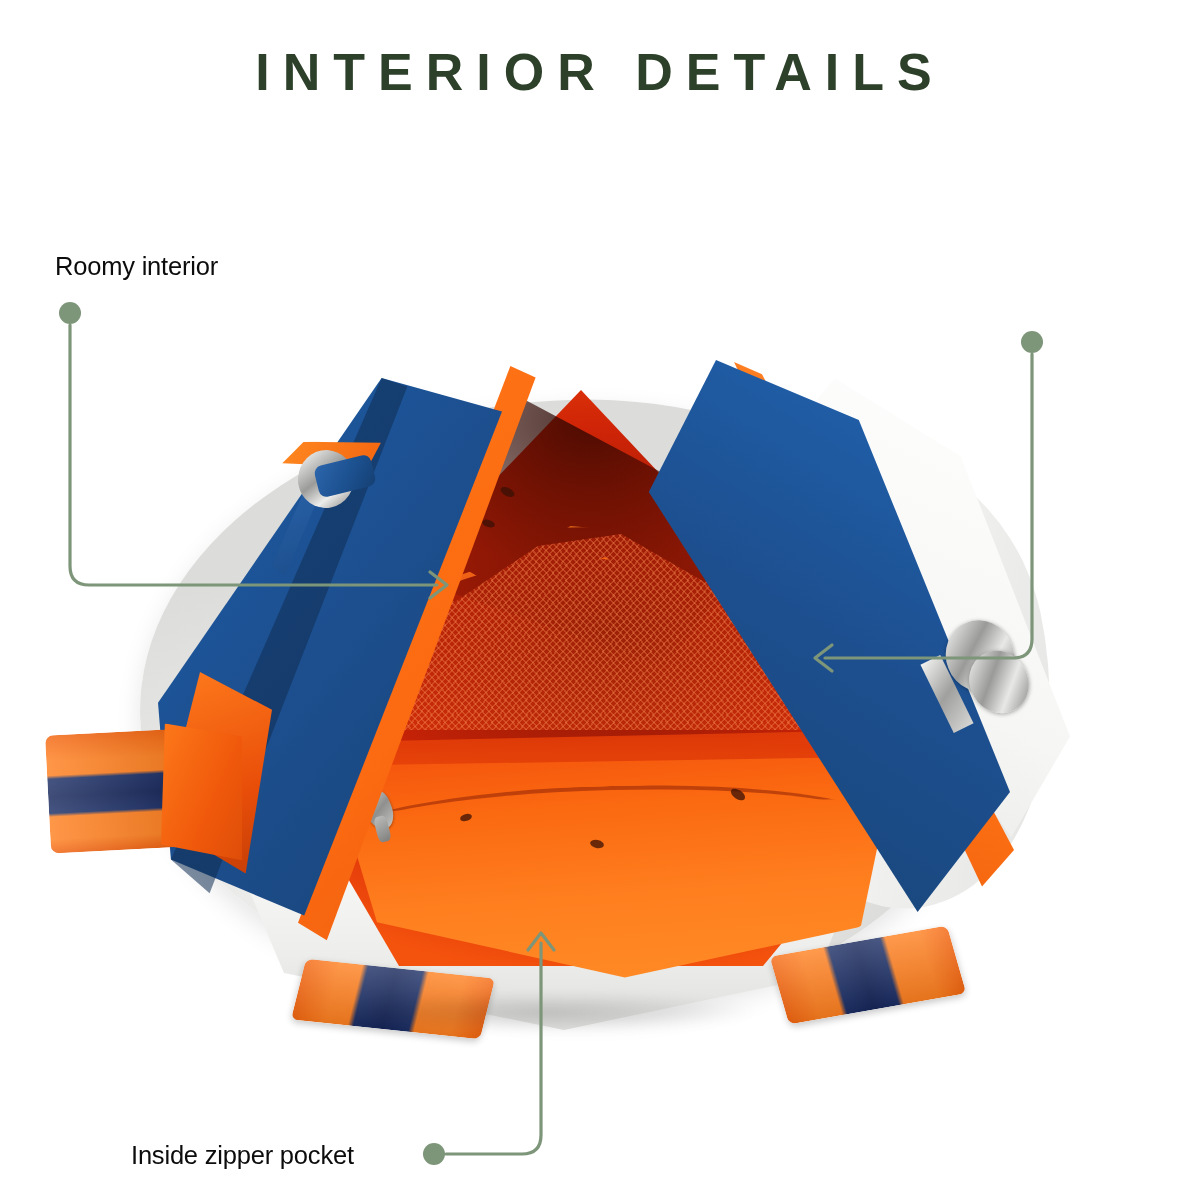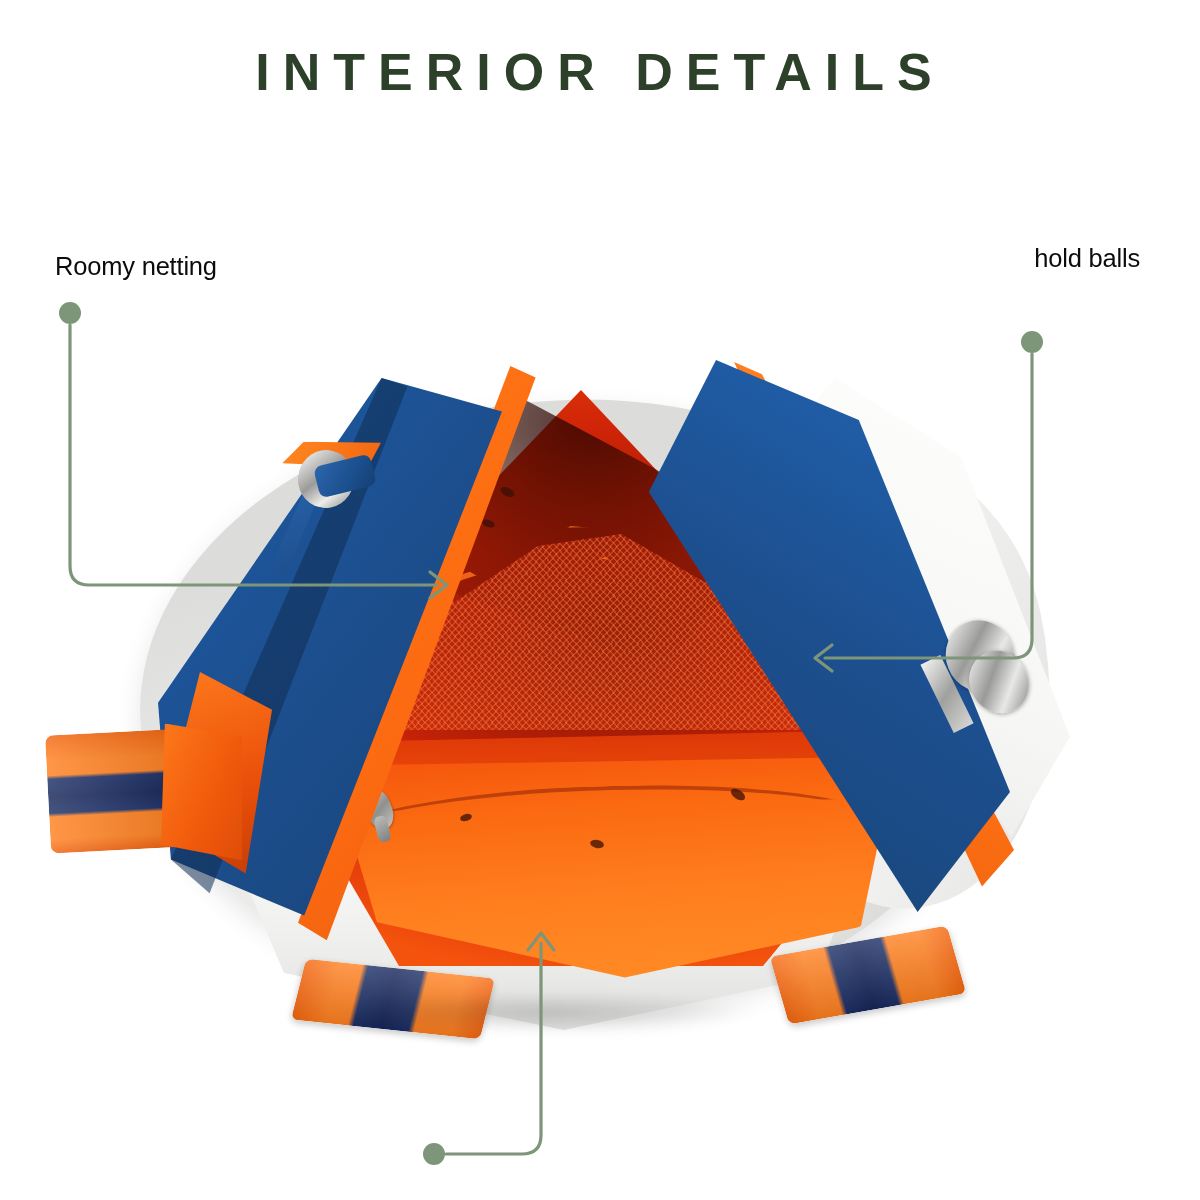--- a/index.html
+++ b/index.html
@@ -444,7 +444,7 @@
     </g>
   </svg>
 
-  <div class="callout-label" id="label-roomy-interior">Roomy netting</div>
+  <div class="callout-label" id="label-roomy-interior">Roomy interior</div>
 
   <div class="callout-label" id="label-netting-pocket">
     <div>hold balls</div>

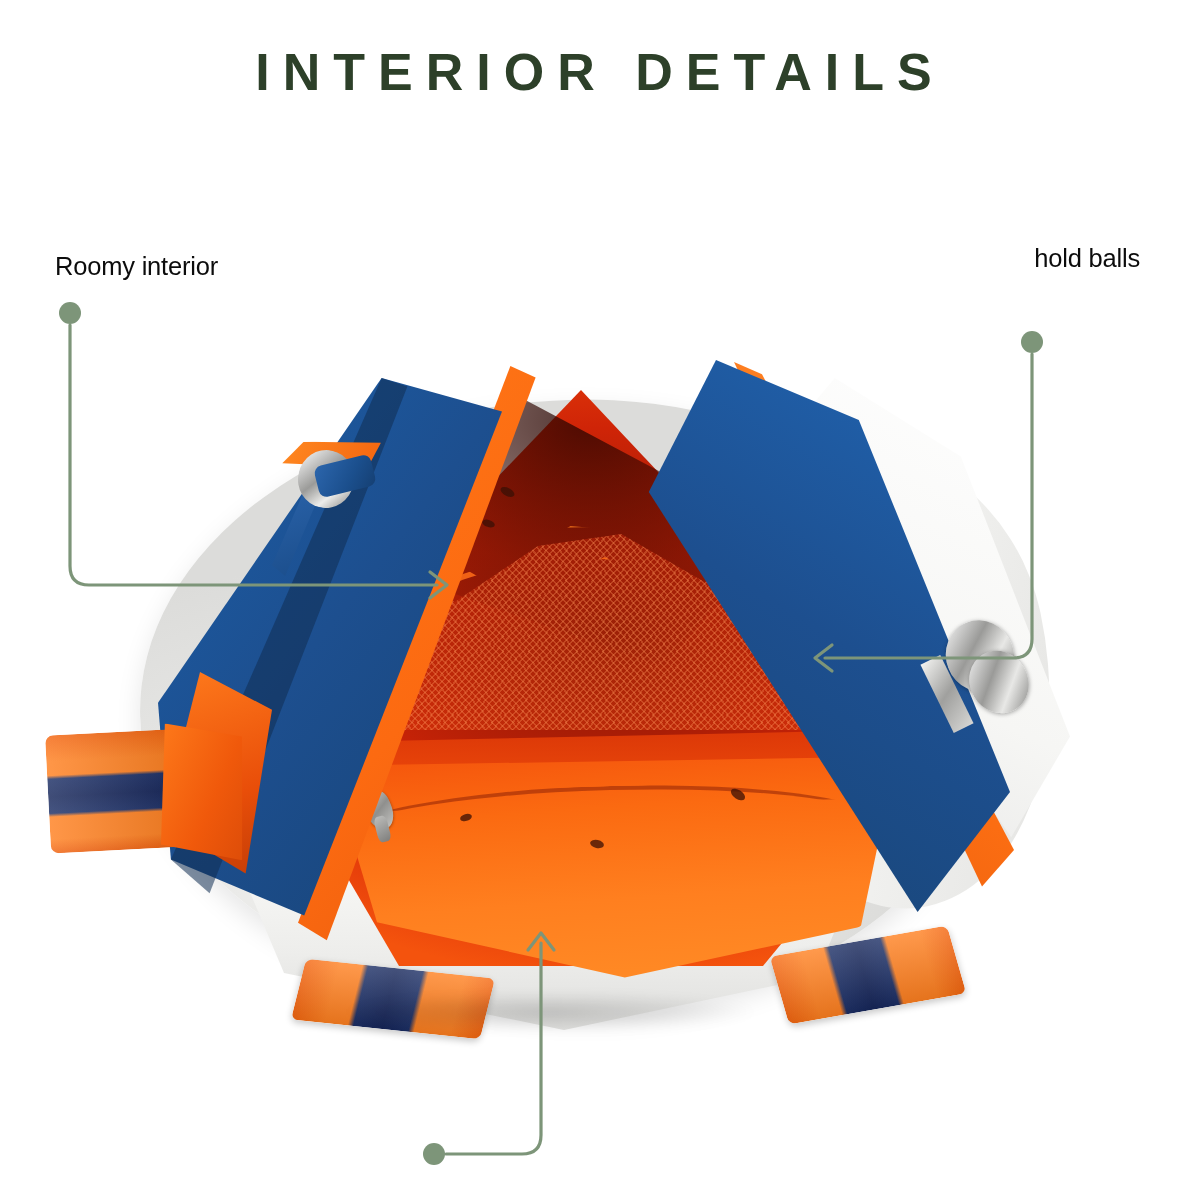--- a/index.html
+++ b/index.html
@@ -447,7 +447,6 @@
   <div class="callout-label" id="label-roomy-interior">Roomy interior</div>
 
   <div class="callout-label" id="label-netting-pocket">
-    <div>hold balls</div>
   </div>
 
 

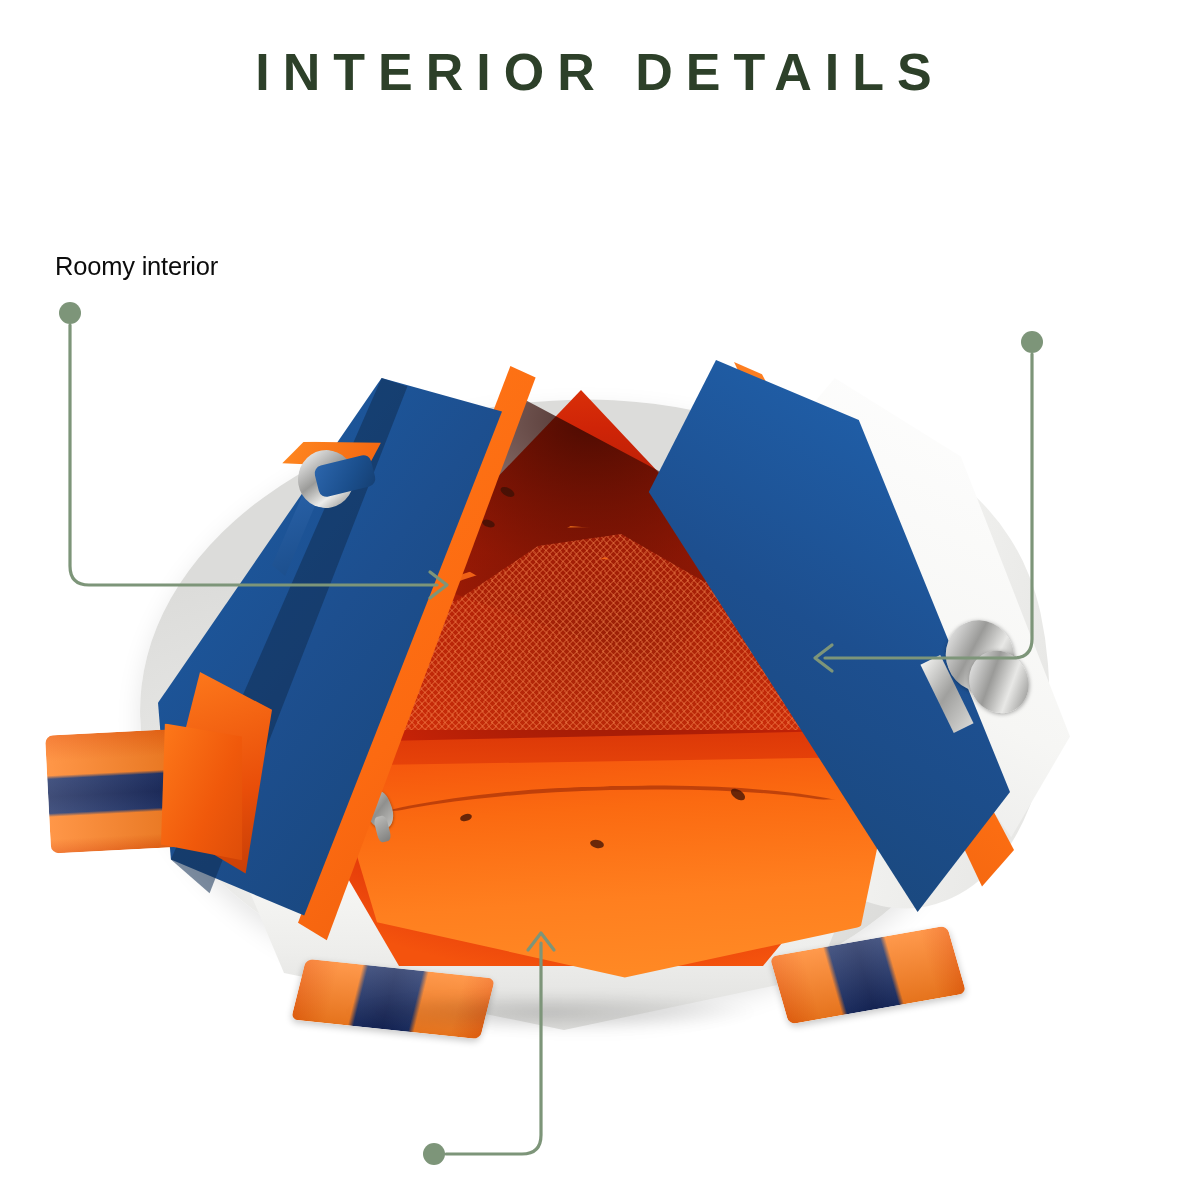--- a/index.html
+++ b/index.html
@@ -449,6 +449,7 @@
   <div class="callout-label" id="label-netting-pocket">
   </div>
 
+  <div class="callout-label" id="label-zipper-pocket">Inside zipper pocket</div>
 
 </div>
 

